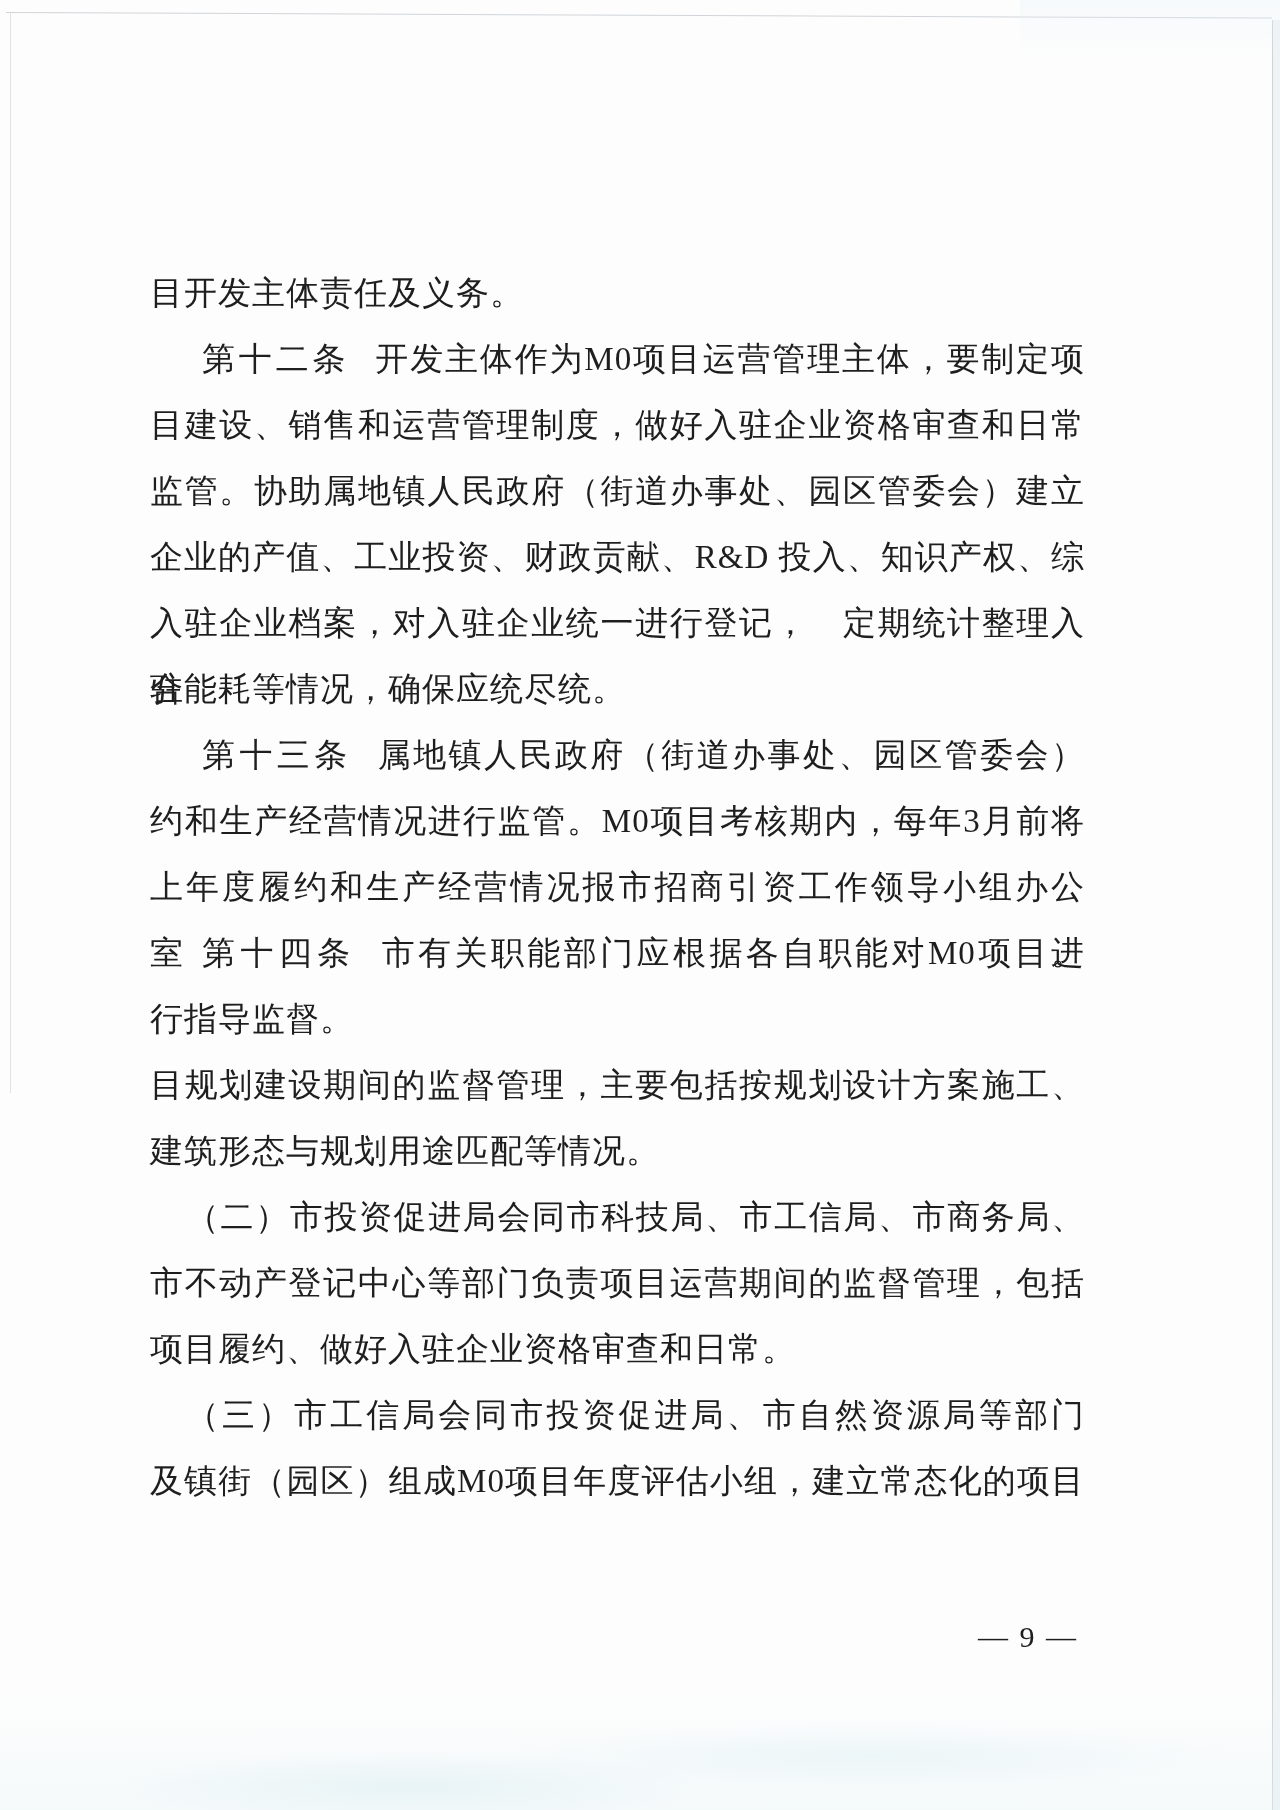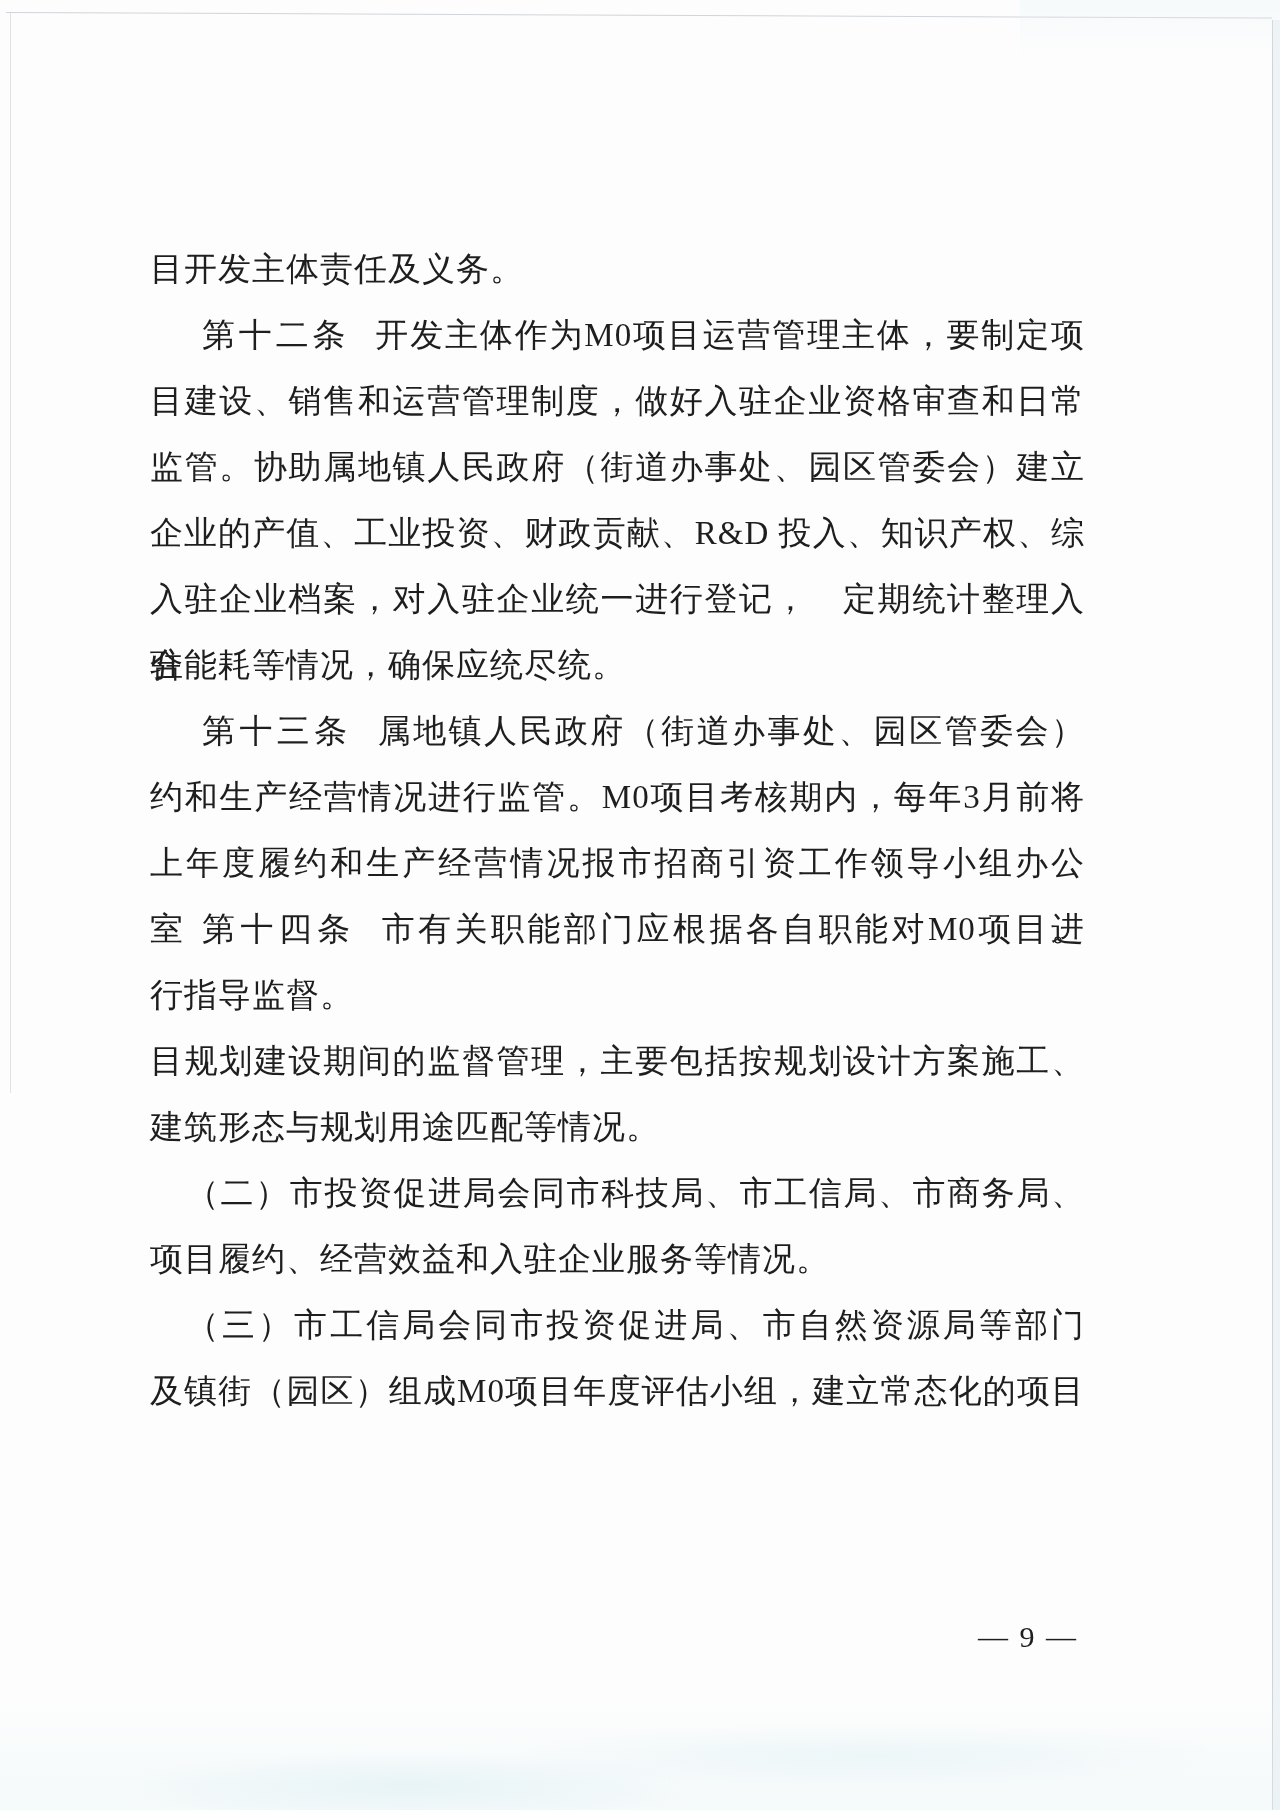--- a/index.html
+++ b/index.html
@@ -49,7 +49,7 @@
 
   .text-block{
     position:absolute;
-    left:150px;top:236px;
+    left:150px;top:260px;
     width:935px;
     color:#1e1e1e;
     font-size:33px;

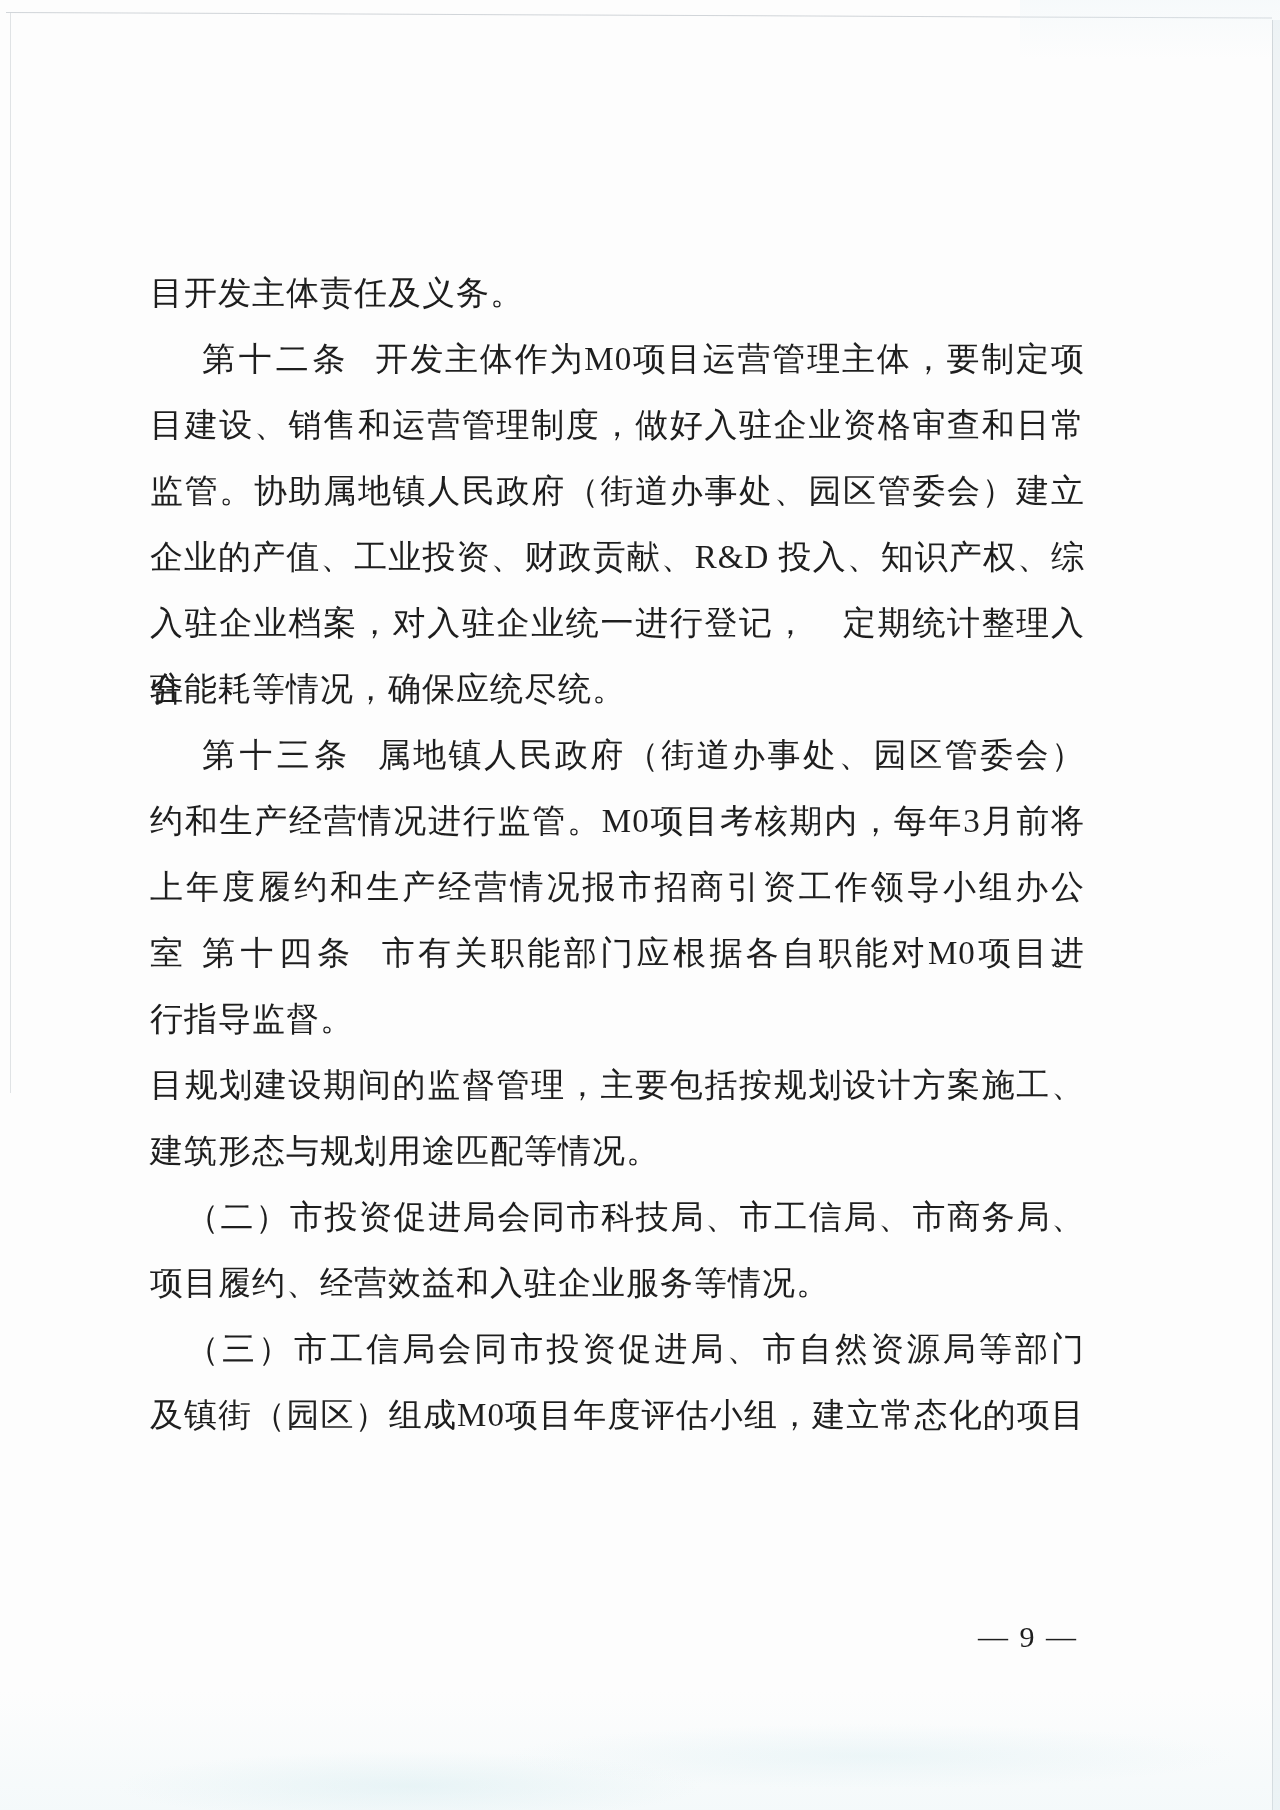--- a/index.html
+++ b/index.html
@@ -112,6 +112,7 @@
       <div class="line fill"><span>目规划建设期间的监督管理，主要包括按规划设计方案施工、</span></div>
       <div class="line"><span>建筑形态与规划用途匹配等情况。</span></div>
       <div class="line fill indent-paren"><span>（二）市投资促进局会同市科技局、市工信局、市商务局、</span></div>
+      <div class="line fill"><span>市不动产登记中心等部门负责项目运营期间的监督管理，包括</span></div>
       <div class="line"><span>项目履约、经营效益和入驻企业服务等情况。</span></div>
       <div class="line fill indent-paren"><span>（三）市工信局会同市投资促进局、市自然资源局等部门</span></div>
       <div class="line fill"><span>及镇街（园区）组成M0项目年度评估小组，建立常态化的项目</span></div>

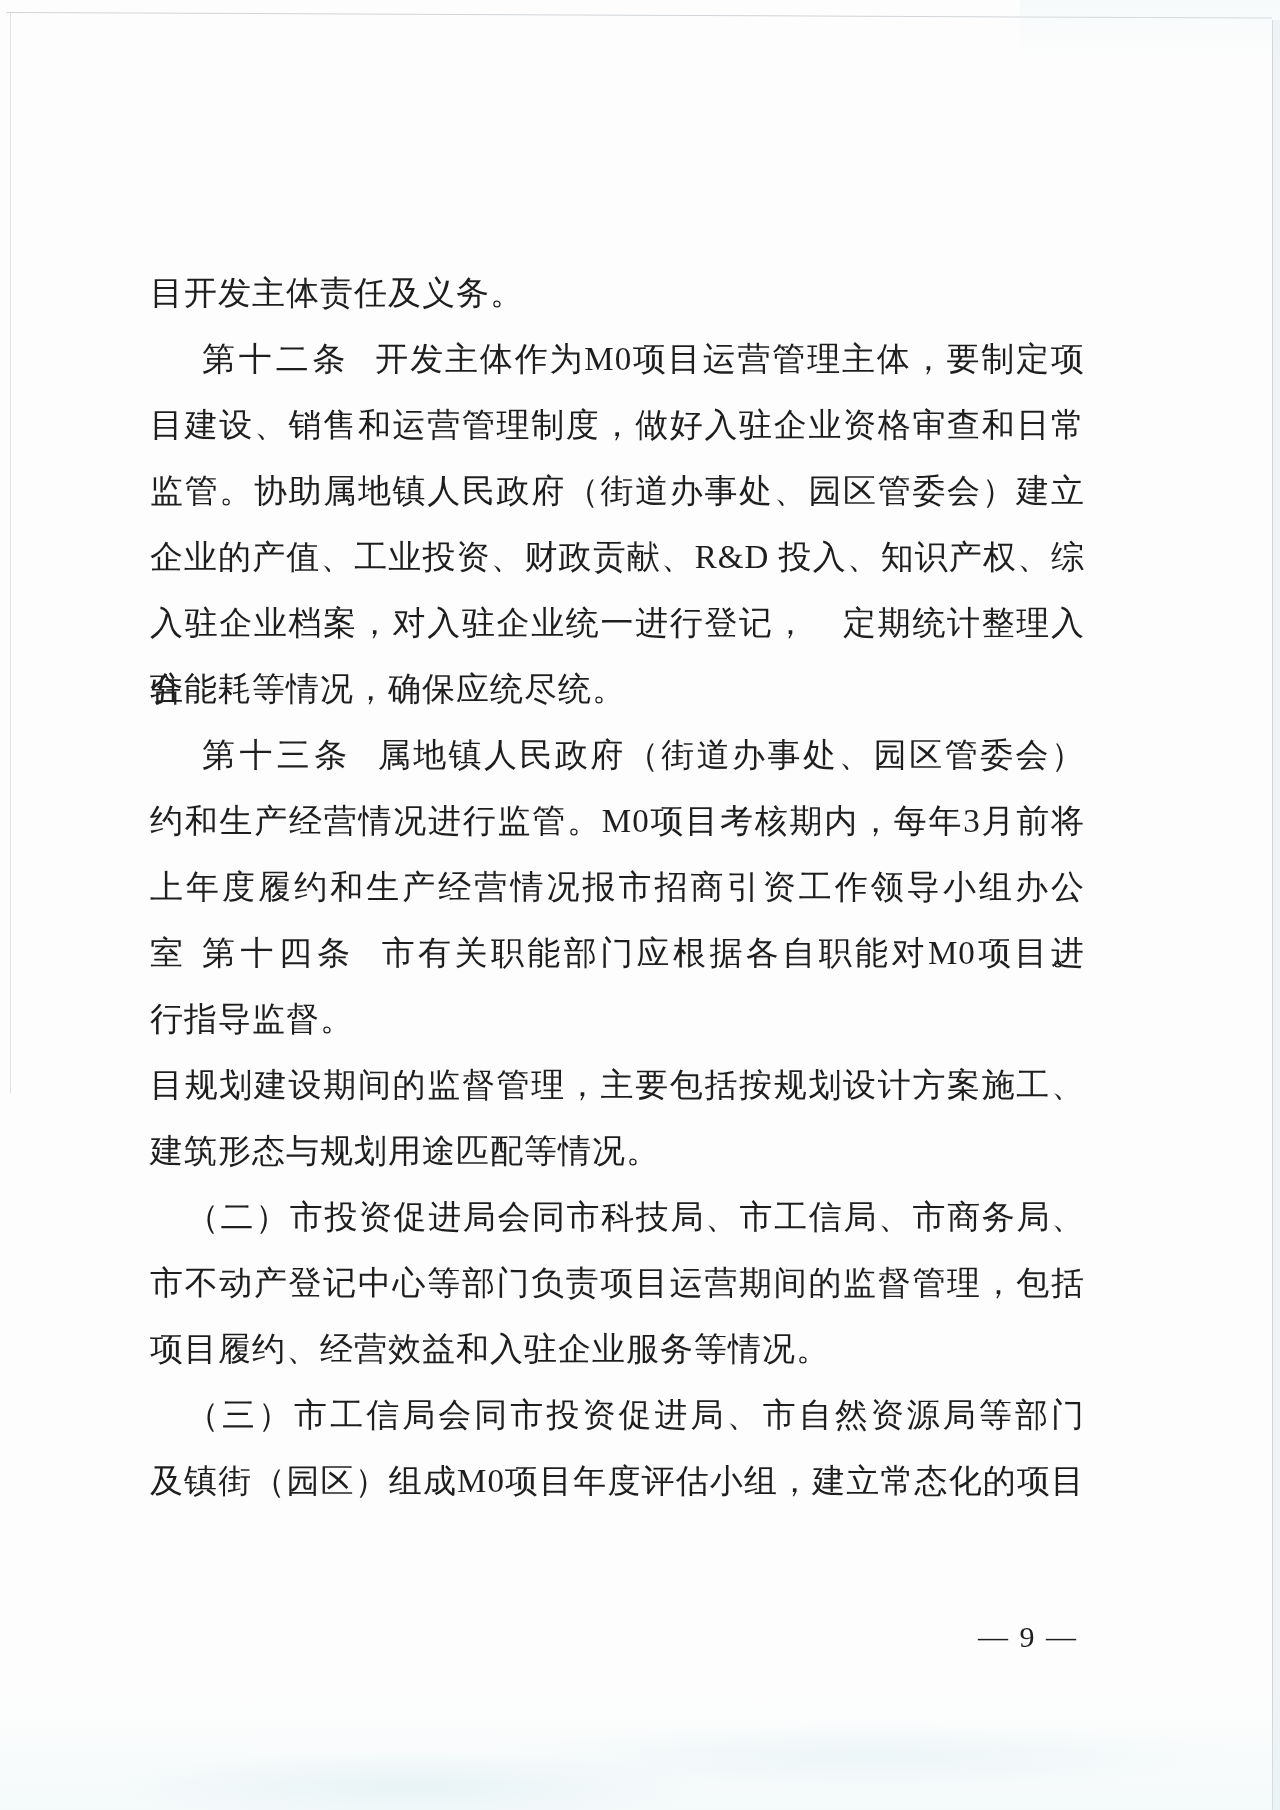--- a/index.html
+++ b/index.html
@@ -113,7 +113,7 @@
       <div class="line"><span>建筑形态与规划用途匹配等情况。</span></div>
       <div class="line fill indent-paren"><span>（二）市投资促进局会同市科技局、市工信局、市商务局、</span></div>
       <div class="line fill"><span>市不动产登记中心等部门负责项目运营期间的监督管理，包括</span></div>
-      <div class="line"><span>项目履约、经营效益和入驻企业服务等情况。</span></div>
+      <div class="line"><span>项目履约、做好入驻企业资格审查和日常。</span></div>
       <div class="line fill indent-paren"><span>（三）市工信局会同市投资促进局、市自然资源局等部门</span></div>
       <div class="line fill"><span>及镇街（园区）组成M0项目年度评估小组，建立常态化的项目</span></div>
     </div>

